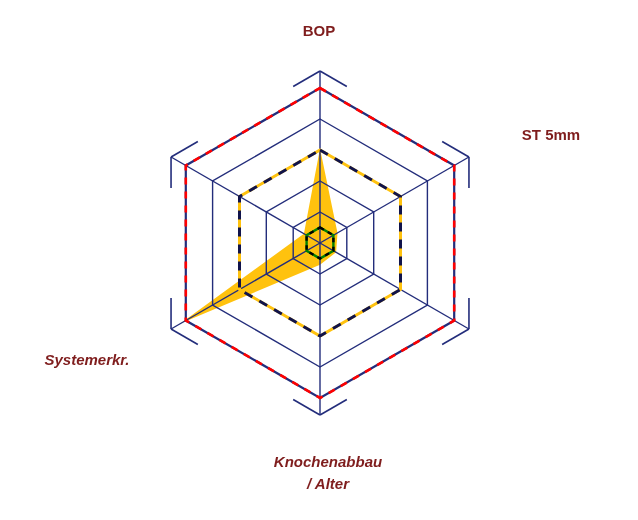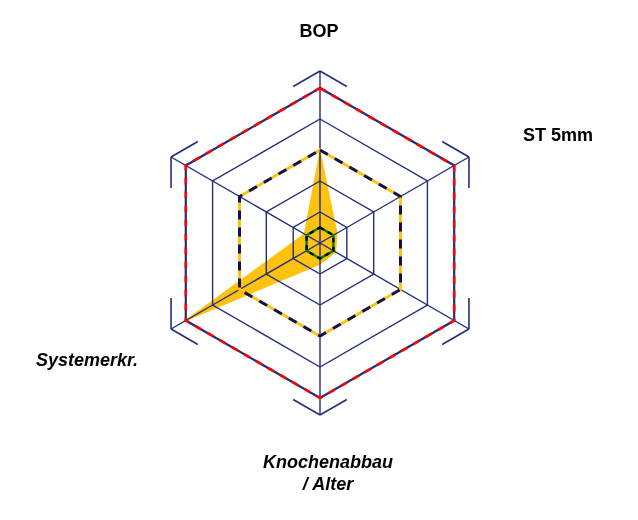--- a/index.html
+++ b/index.html
@@ -25,9 +25,9 @@
     transform: translateX(-50%);
     text-align: center;
     font-weight: bold;
-    font-size: 18px;
+    font-size: 15px;
     line-height: 22px;
-    color: #000000;
+    color: #7f1d1d;
     white-space: nowrap;
     user-select: none;
   }

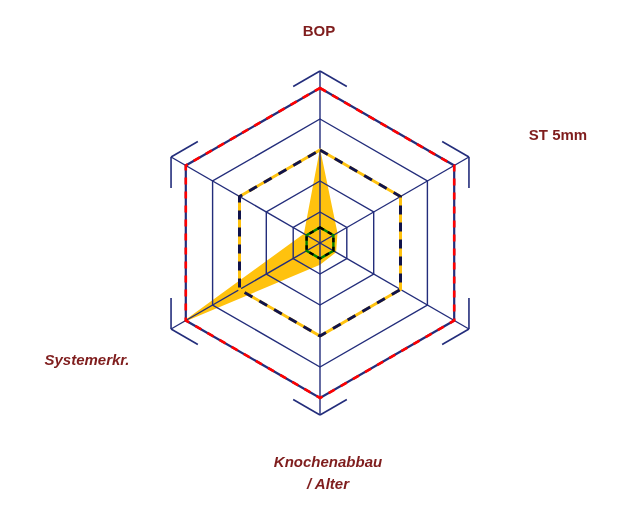--- a/index.html
+++ b/index.html
@@ -74,7 +74,7 @@
     <span>BOP</span>
   </div>
 
-  <div class="axis-label" style="left:551px; top:124px;margin-left:7px;">
+  <div class="axis-label" style="left:551px; top:124px;">
     <span>ST 5mm</span>
   </div>
 

